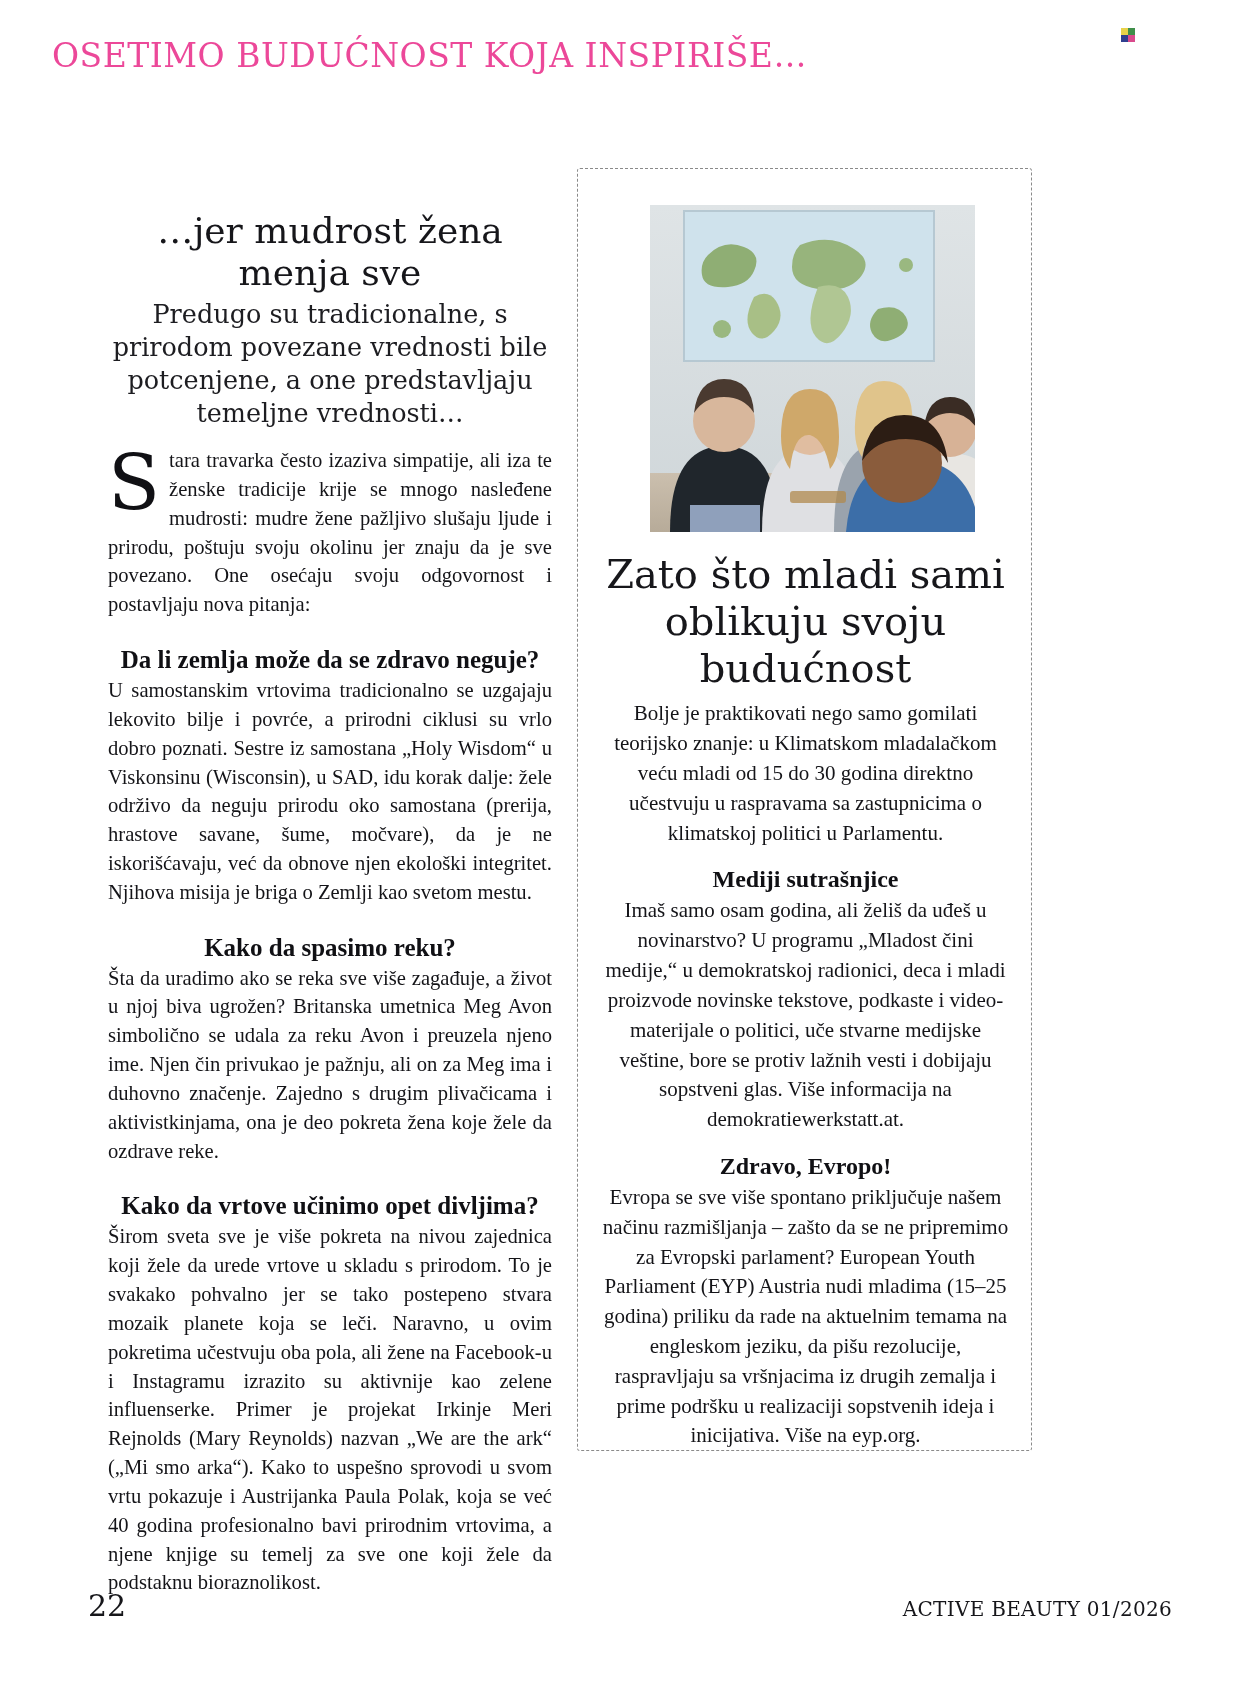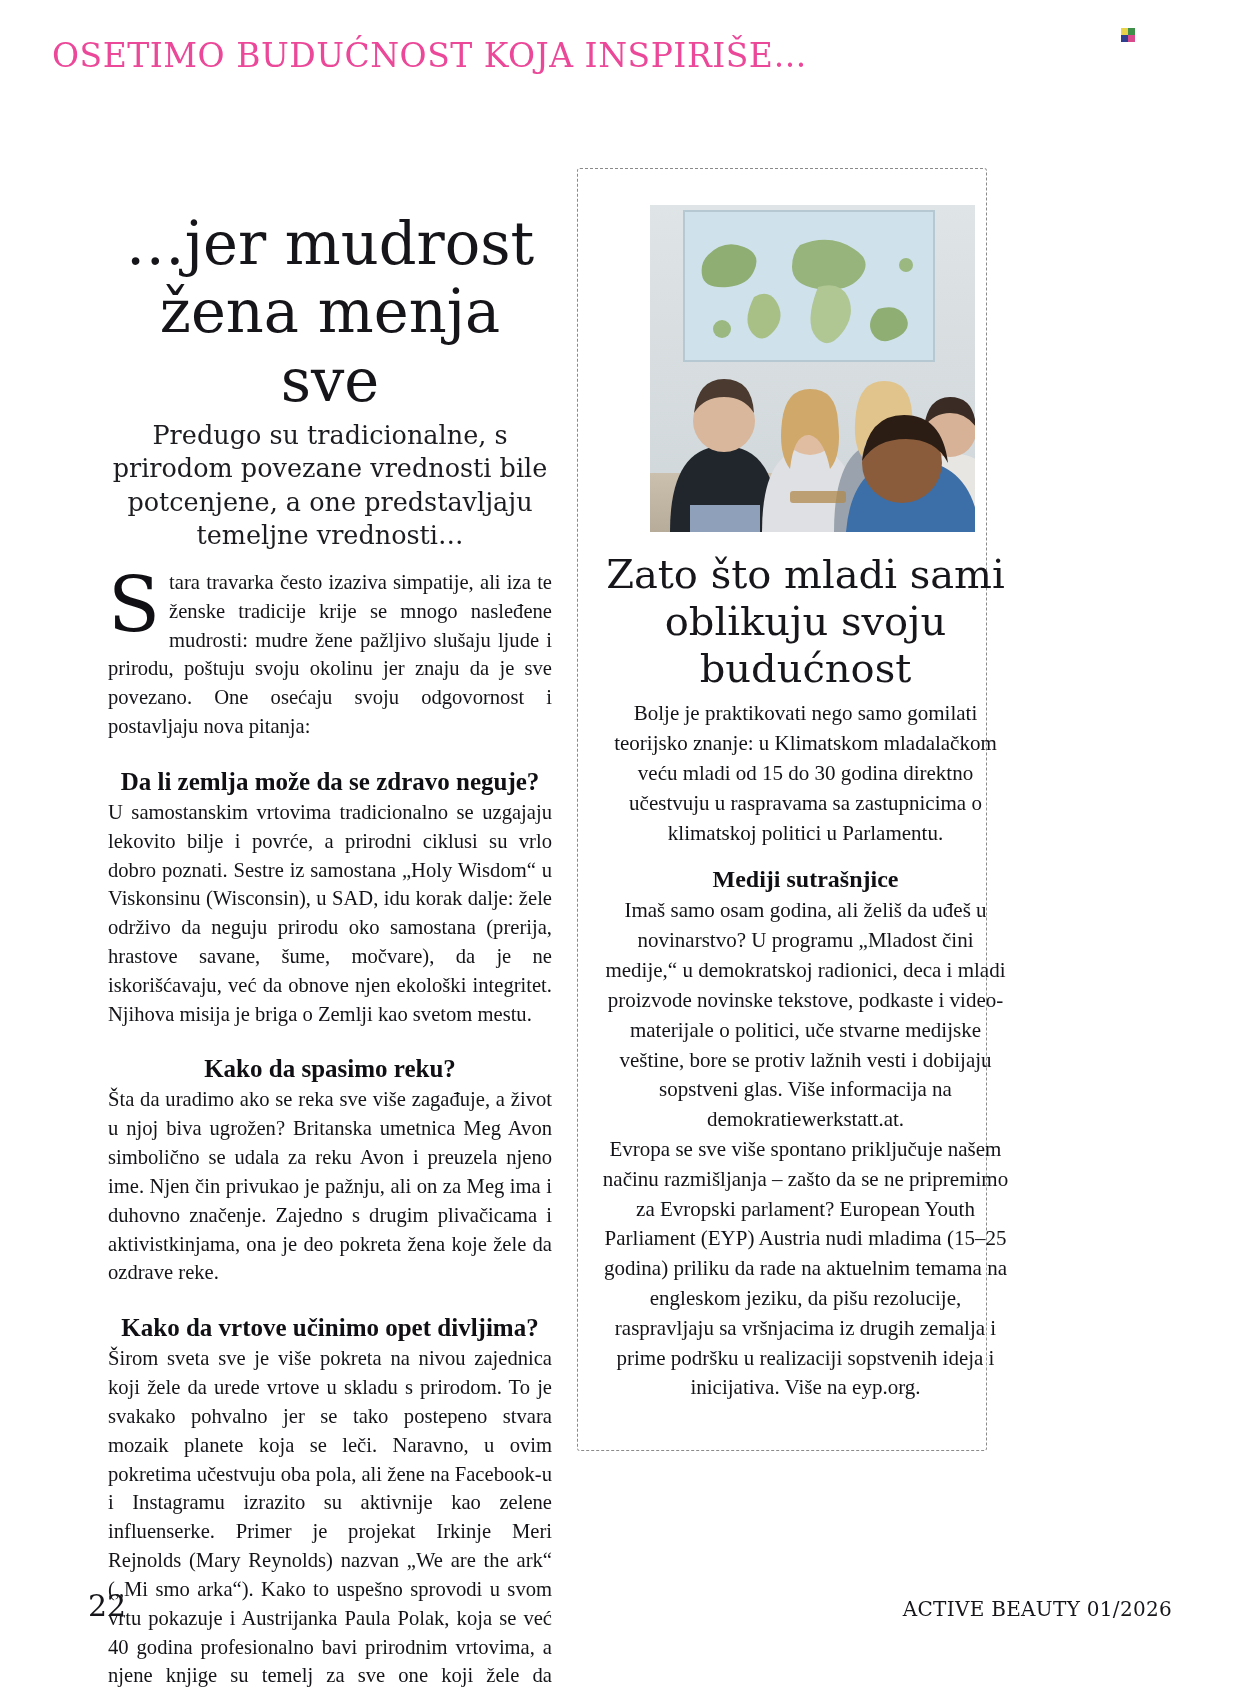--- a/index.html
+++ b/index.html
@@ -51,7 +51,7 @@
   #deck-title {
     font-family: "DejaVu Serif", "Liberation Serif", serif;
     font-weight: 400;
-    font-size: 59px;
+    font-size: 36px;
     line-height: 1.16;
     text-align: center;
     margin: 0 0 4px 0;

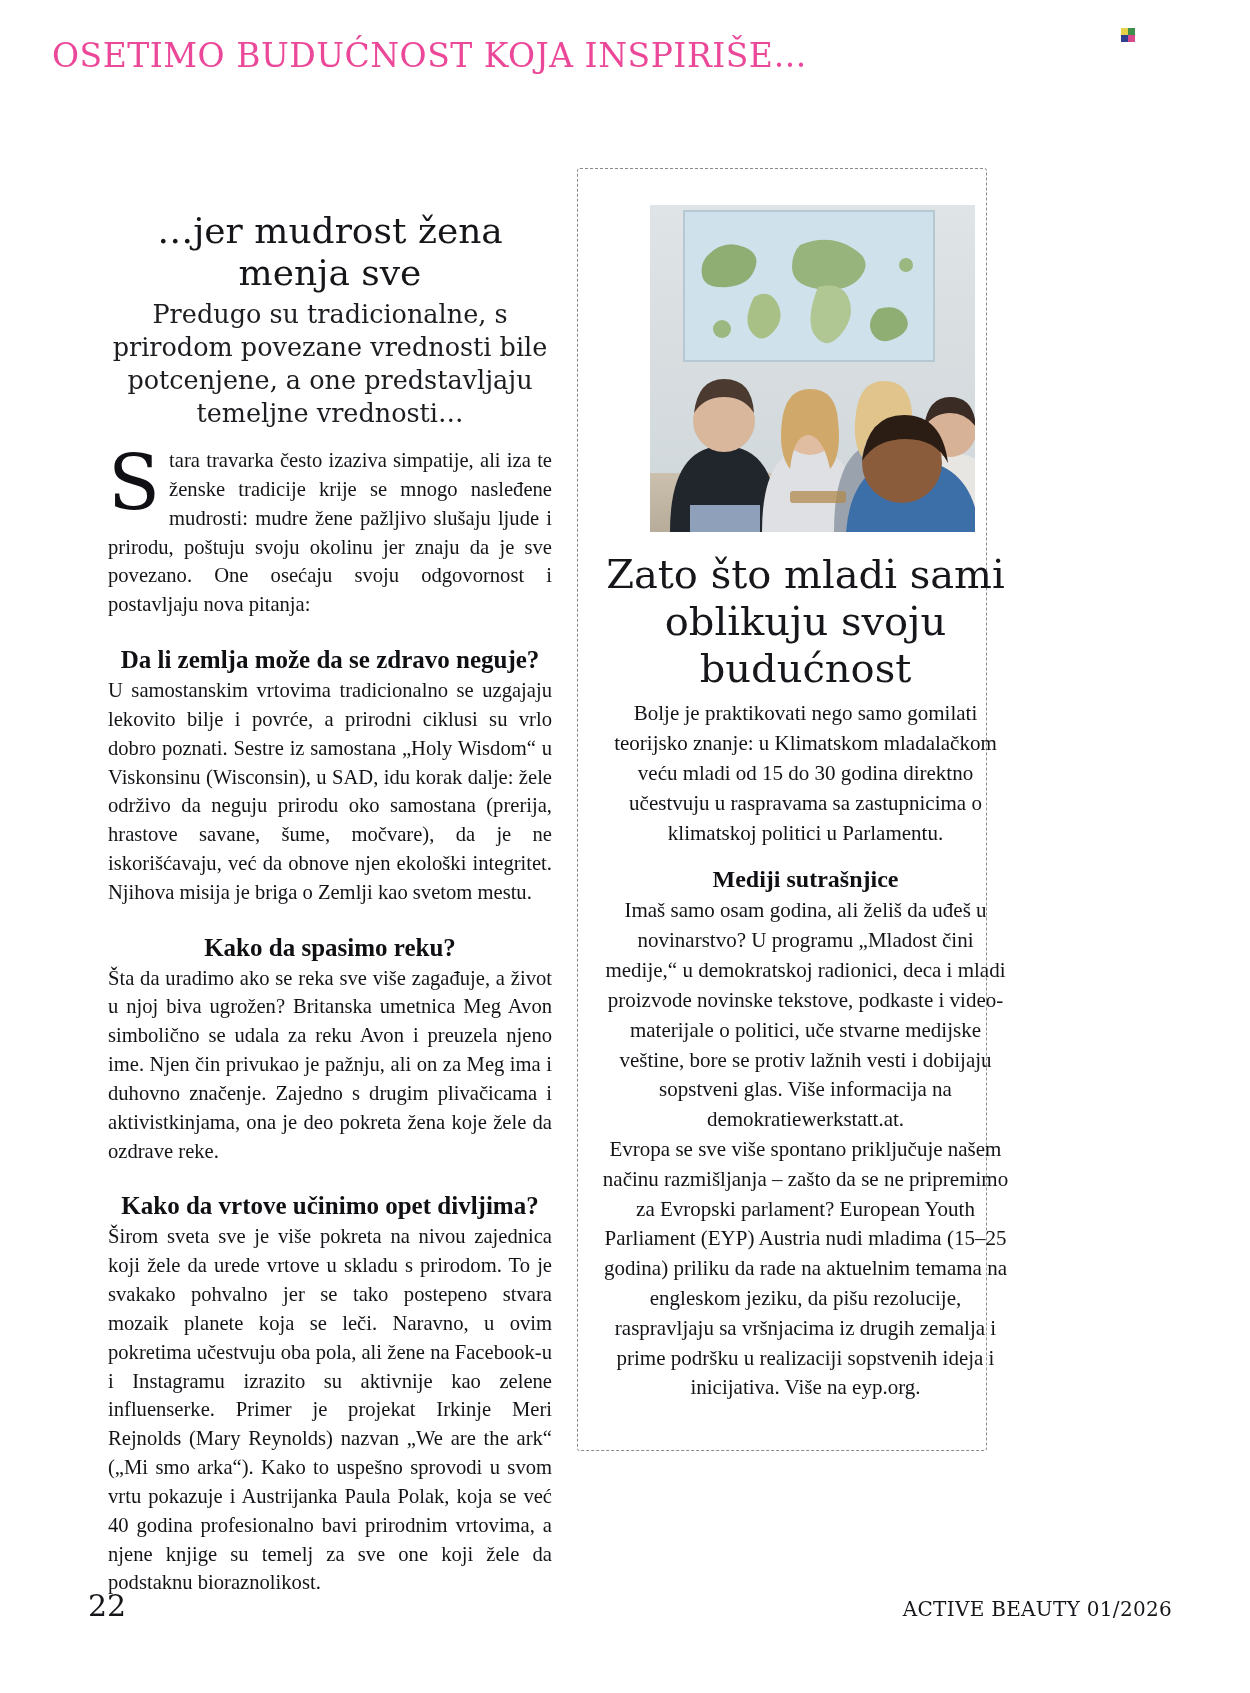--- a/index.html
+++ b/index.html
@@ -97,7 +97,7 @@
     position: absolute;
     left: 577px;
     top: 168px;
-    width: 410px;
+    width: 455px;
     height: 1283px;
     box-sizing: border-box;
     border: 1.4px dashed #8a8a8a;

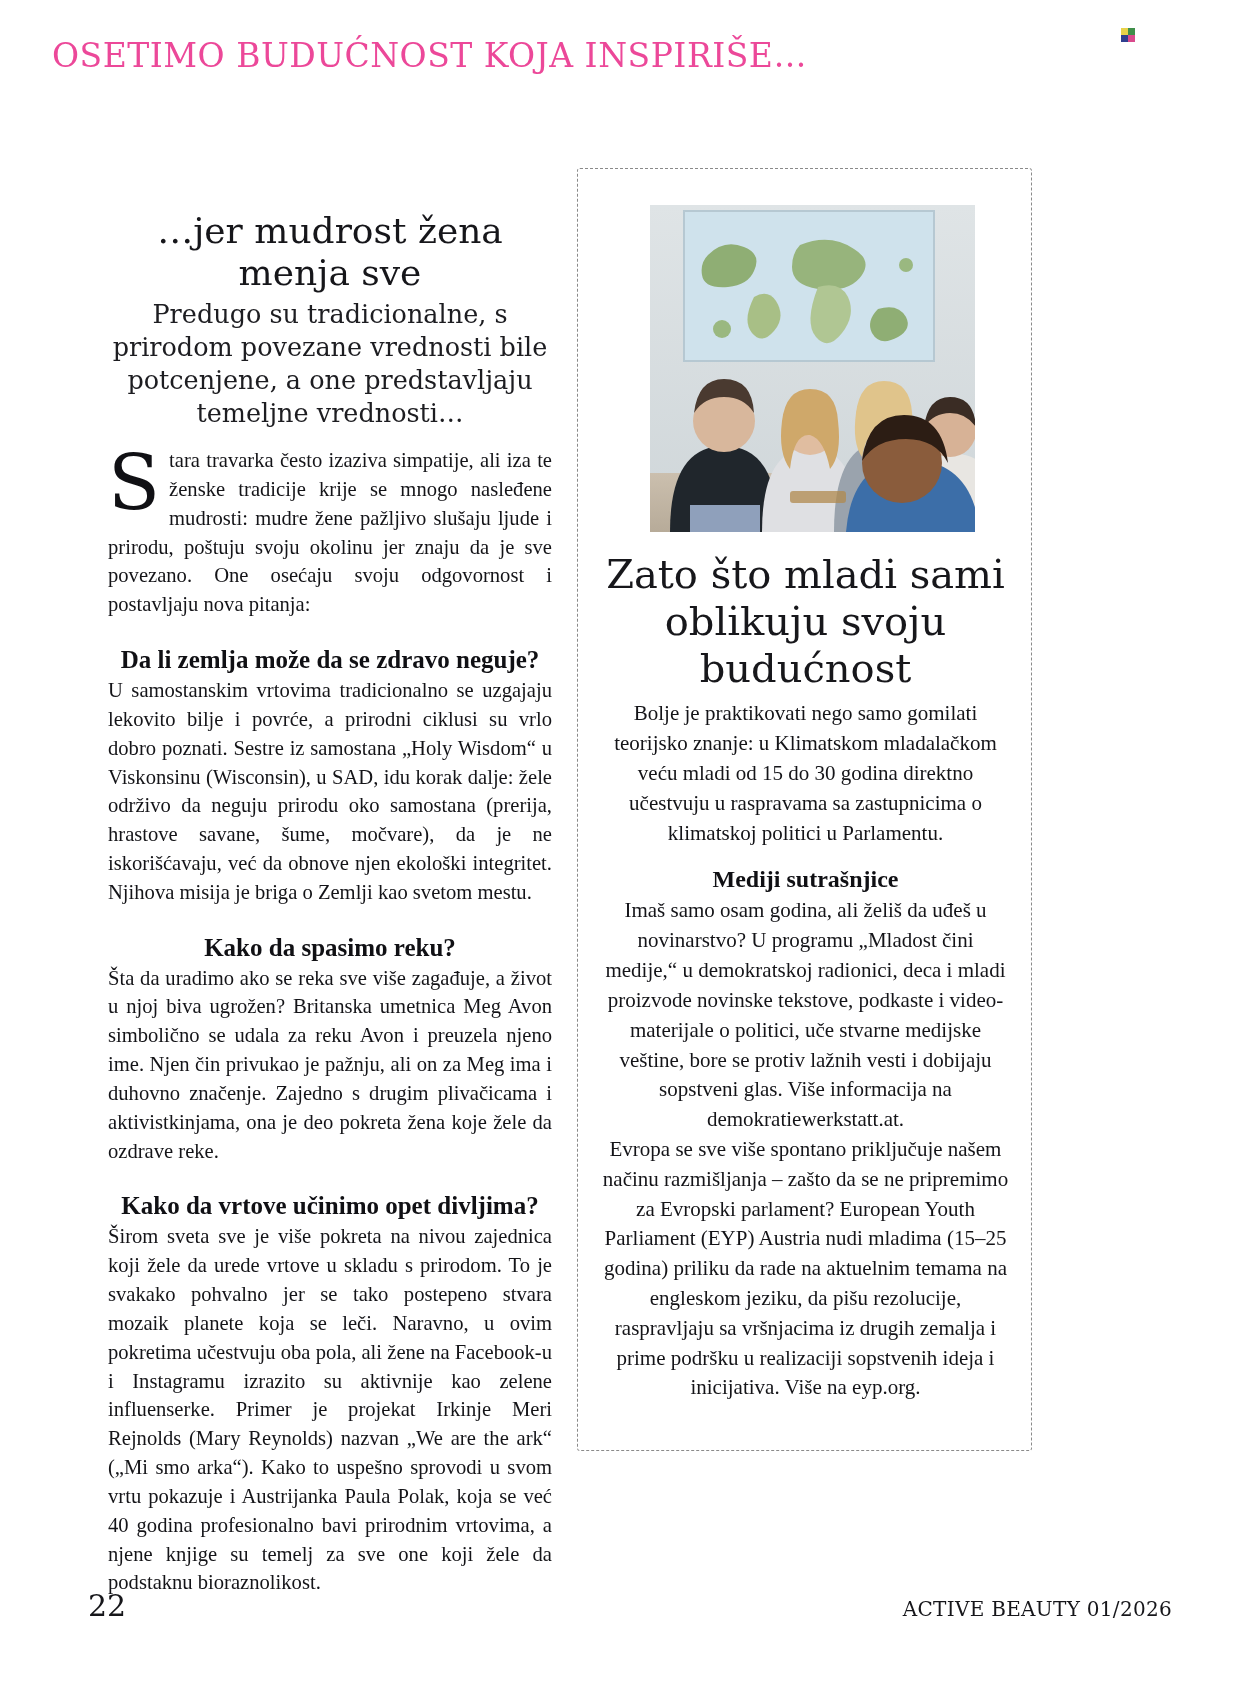--- a/index.html
+++ b/index.html
@@ -260,6 +260,7 @@
     <h3 class="r-head">Mediji sutrašnjice</h3>
     <p class="r-text">Imaš samo osam godina, ali želiš da uđeš u novinarstvo? U programu „Mladost čini medije,“ u demokratskoj radionici, deca i mladi proizvode novinske tekstove, podkaste i video-materijale o politici, uče stvarne medijske veštine, bore se protiv lažnih vesti i dobijaju sopstveni glas. Više informacija na demokratiewerkstatt.at.</p>
 
+    <h3 class="r-head">Zdravo, Evropo!</h3>
     <p class="r-text">Evropa se sve više spontano priključuje našem načinu razmišljanja – zašto da se ne pripremimo za Evropski parlament? European Youth Parliament (EYP) Austria nudi mladima (15–25 godina) priliku da rade na aktuelnim temama na engleskom jeziku, da pišu rezolucije, raspravljaju sa vršnjacima iz drugih zemalja i prime podršku u realizaciji sopstvenih ideja i inicijativa. Više na eyp.org.</p>
   </div>
 

